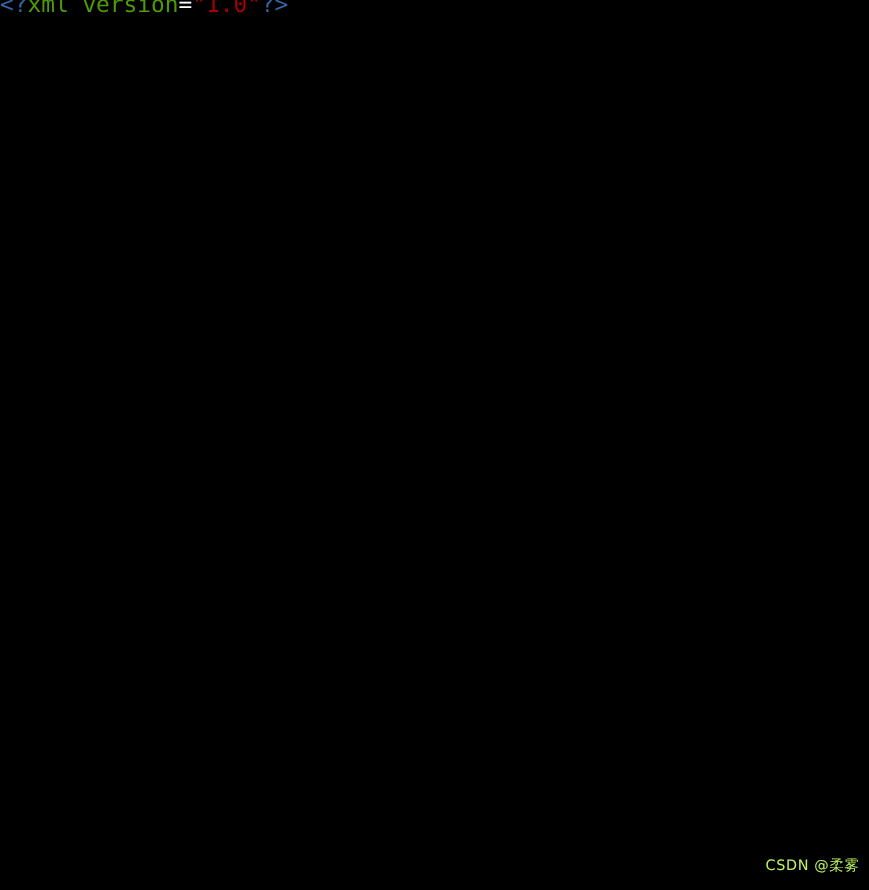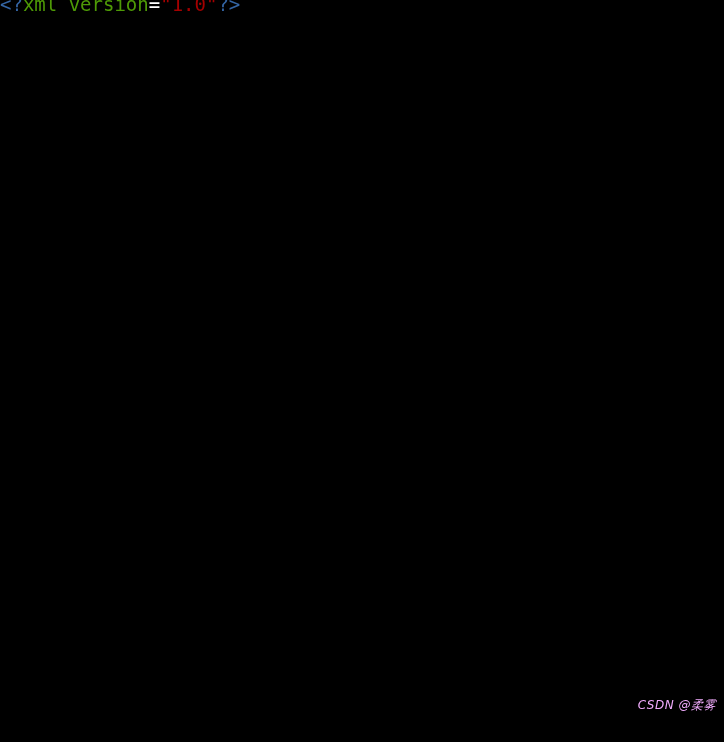--- a/index.html
+++ b/index.html
@@ -58,13 +58,12 @@
   #watermark {
     position: absolute;
     right: 8px;
-    bottom: 28px;
+    bottom: 12px;
     font-family: "DejaVu Sans", "Liberation Sans", sans-serif;
     font-size: 12px;
-    color: #f0abfc;
+    color: #bef264;
     letter-spacing: 0.5px;
     white-space: pre;
-    font-style: italic;
   }
 </style>
 </head>

